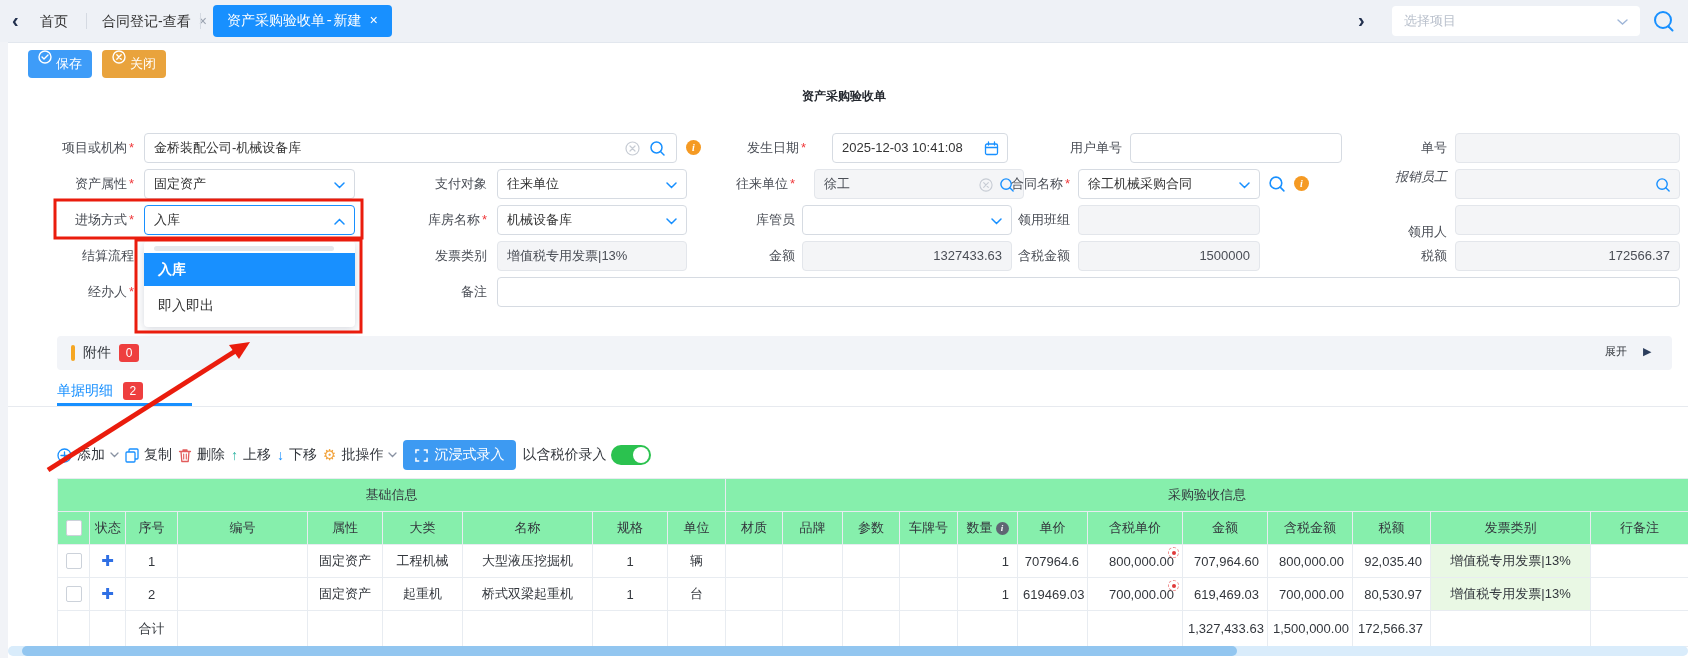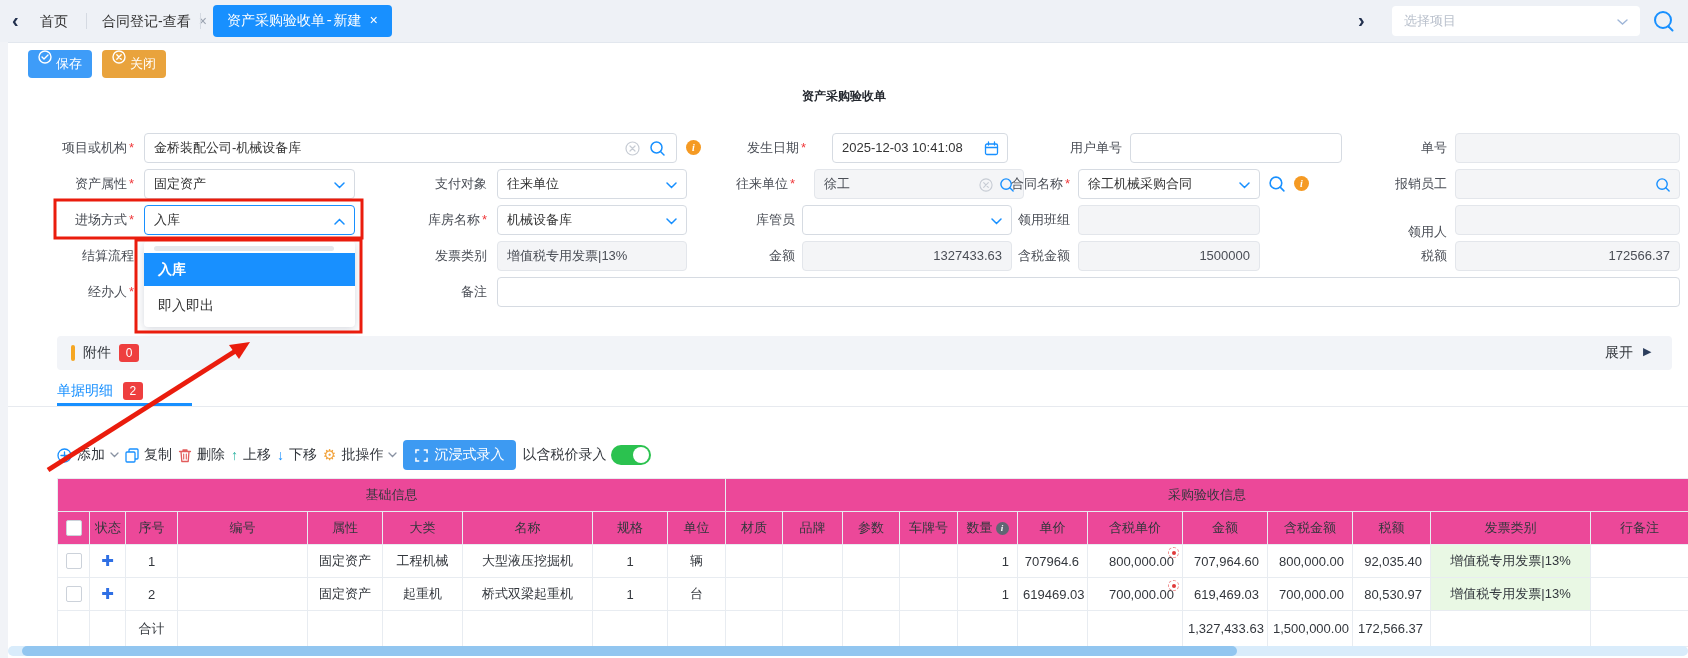--- a/index.html
+++ b/index.html
@@ -170,7 +170,7 @@
       <path d="M11.5 11.5l3.5 3.5" stroke="#1890ff" stroke-width="1.5" stroke-linecap="round"></path>
     </svg>
   <span class="info" style="left:1294px;top:176px;">i</span>
-  <div class="lbl" style="left:1380px;top:169px;width:67px;"><span>报销员工</span></div>
+  <div class="lbl" style="left:1380px;top:162px;width:67px;font-style:italic;"><span>报销员工</span></div>
   <div class="inp dis" style="left:1455px;top:169px;width:225px;">
     <svg class="infld" style="right:8px;top:7px;" width="16" height="16" viewBox="0 0 17 17">
         <circle cx="7.5" cy="7.5" r="5.5" fill="none" stroke="#1890ff" stroke-width="1.5"></circle>

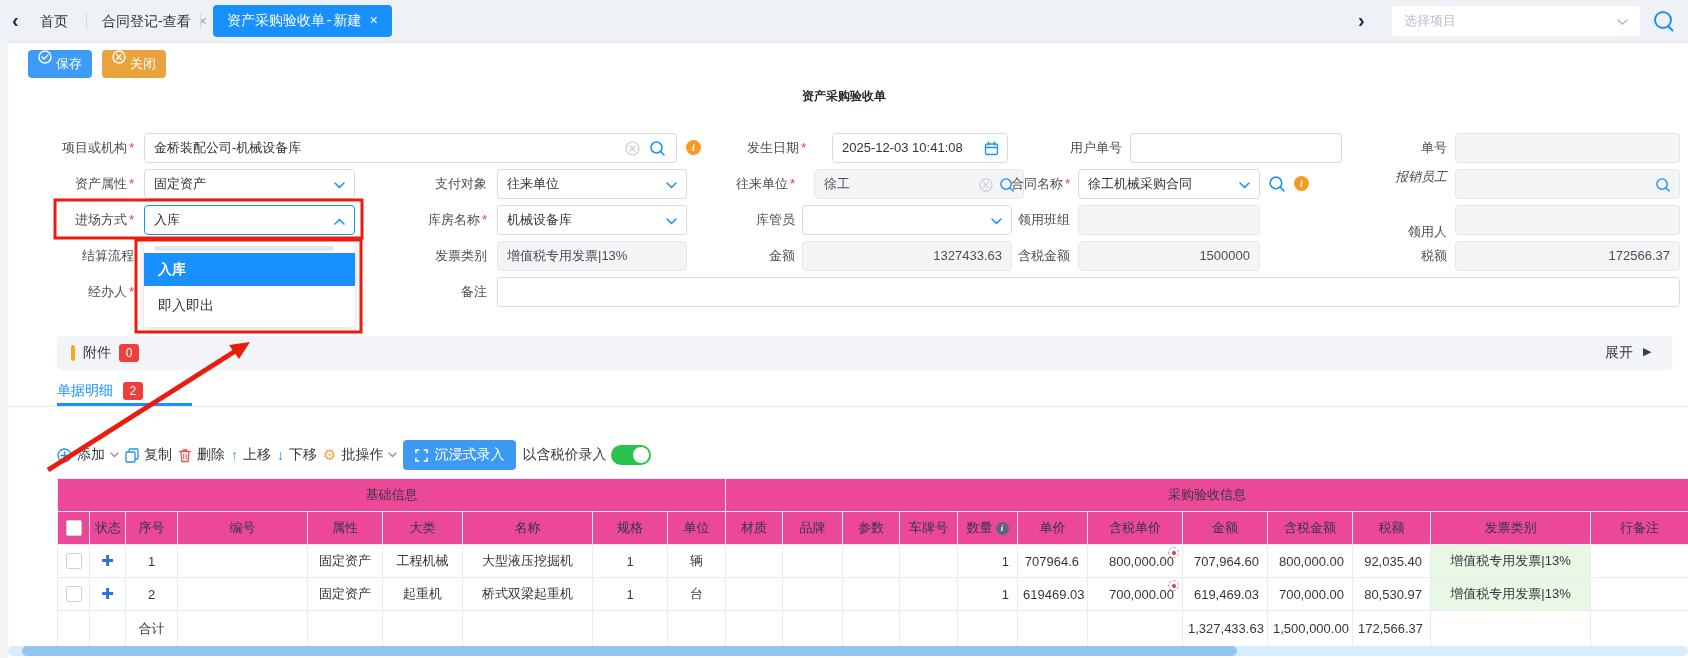--- a/index.html
+++ b/index.html
@@ -225,7 +225,7 @@
     <span class="orangebar"></span>
     <span class="abs" style="left:26px;top:8px;font-size:14px;color:#33373d;">附件</span>
     <span class="badge abs" style="left:62px;top:8px;">0</span>
-    <span class="abs" style="left:1548px;top:8px;font-size:14px;color:#33373d;">展开</span>
+    <span class="abs" style="left:1548px;top:8px;font-size:11px;color:#33373d;">展开</span>
     <span class="abs" style="left:1586px;top:9px;font-size:11px;color:#2c3e5d;">▶</span>
   </div>
 

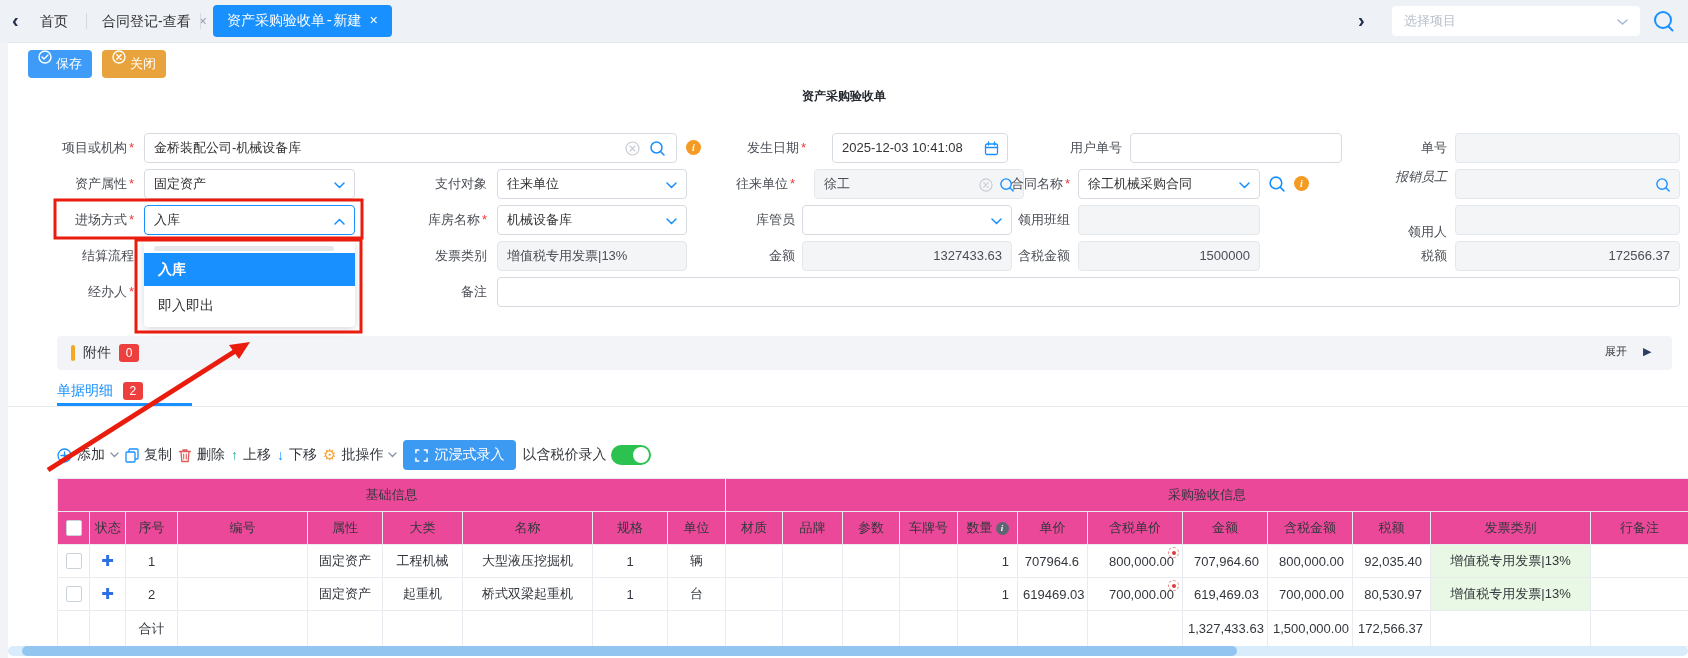--- a/index.html
+++ b/index.html
@@ -53,7 +53,7 @@
   .tblwrap{position:absolute;left:57px;top:478px;width:1631px;}
   .dtable{border-collapse:collapse;table-layout:fixed;width:1631px;font-size:13px;color:#33373d;}
   .dtable th,.dtable td{border:1px solid #e8ecf1;padding:0 5px;overflow:hidden;white-space:nowrap;font-weight:normal;}
-  .dtable thead th{background:#ec4899;height:32px;text-align:center;}
+  .dtable thead th{background:#86efac;height:32px;text-align:center;}
   .dtable td{height:32px;text-align:center;background:#fff;position:relative;}
   .dtable td.r{text-align:right;padding-right:8px;}
   .dtable td.invgreen{background:#e9f8e4;}

